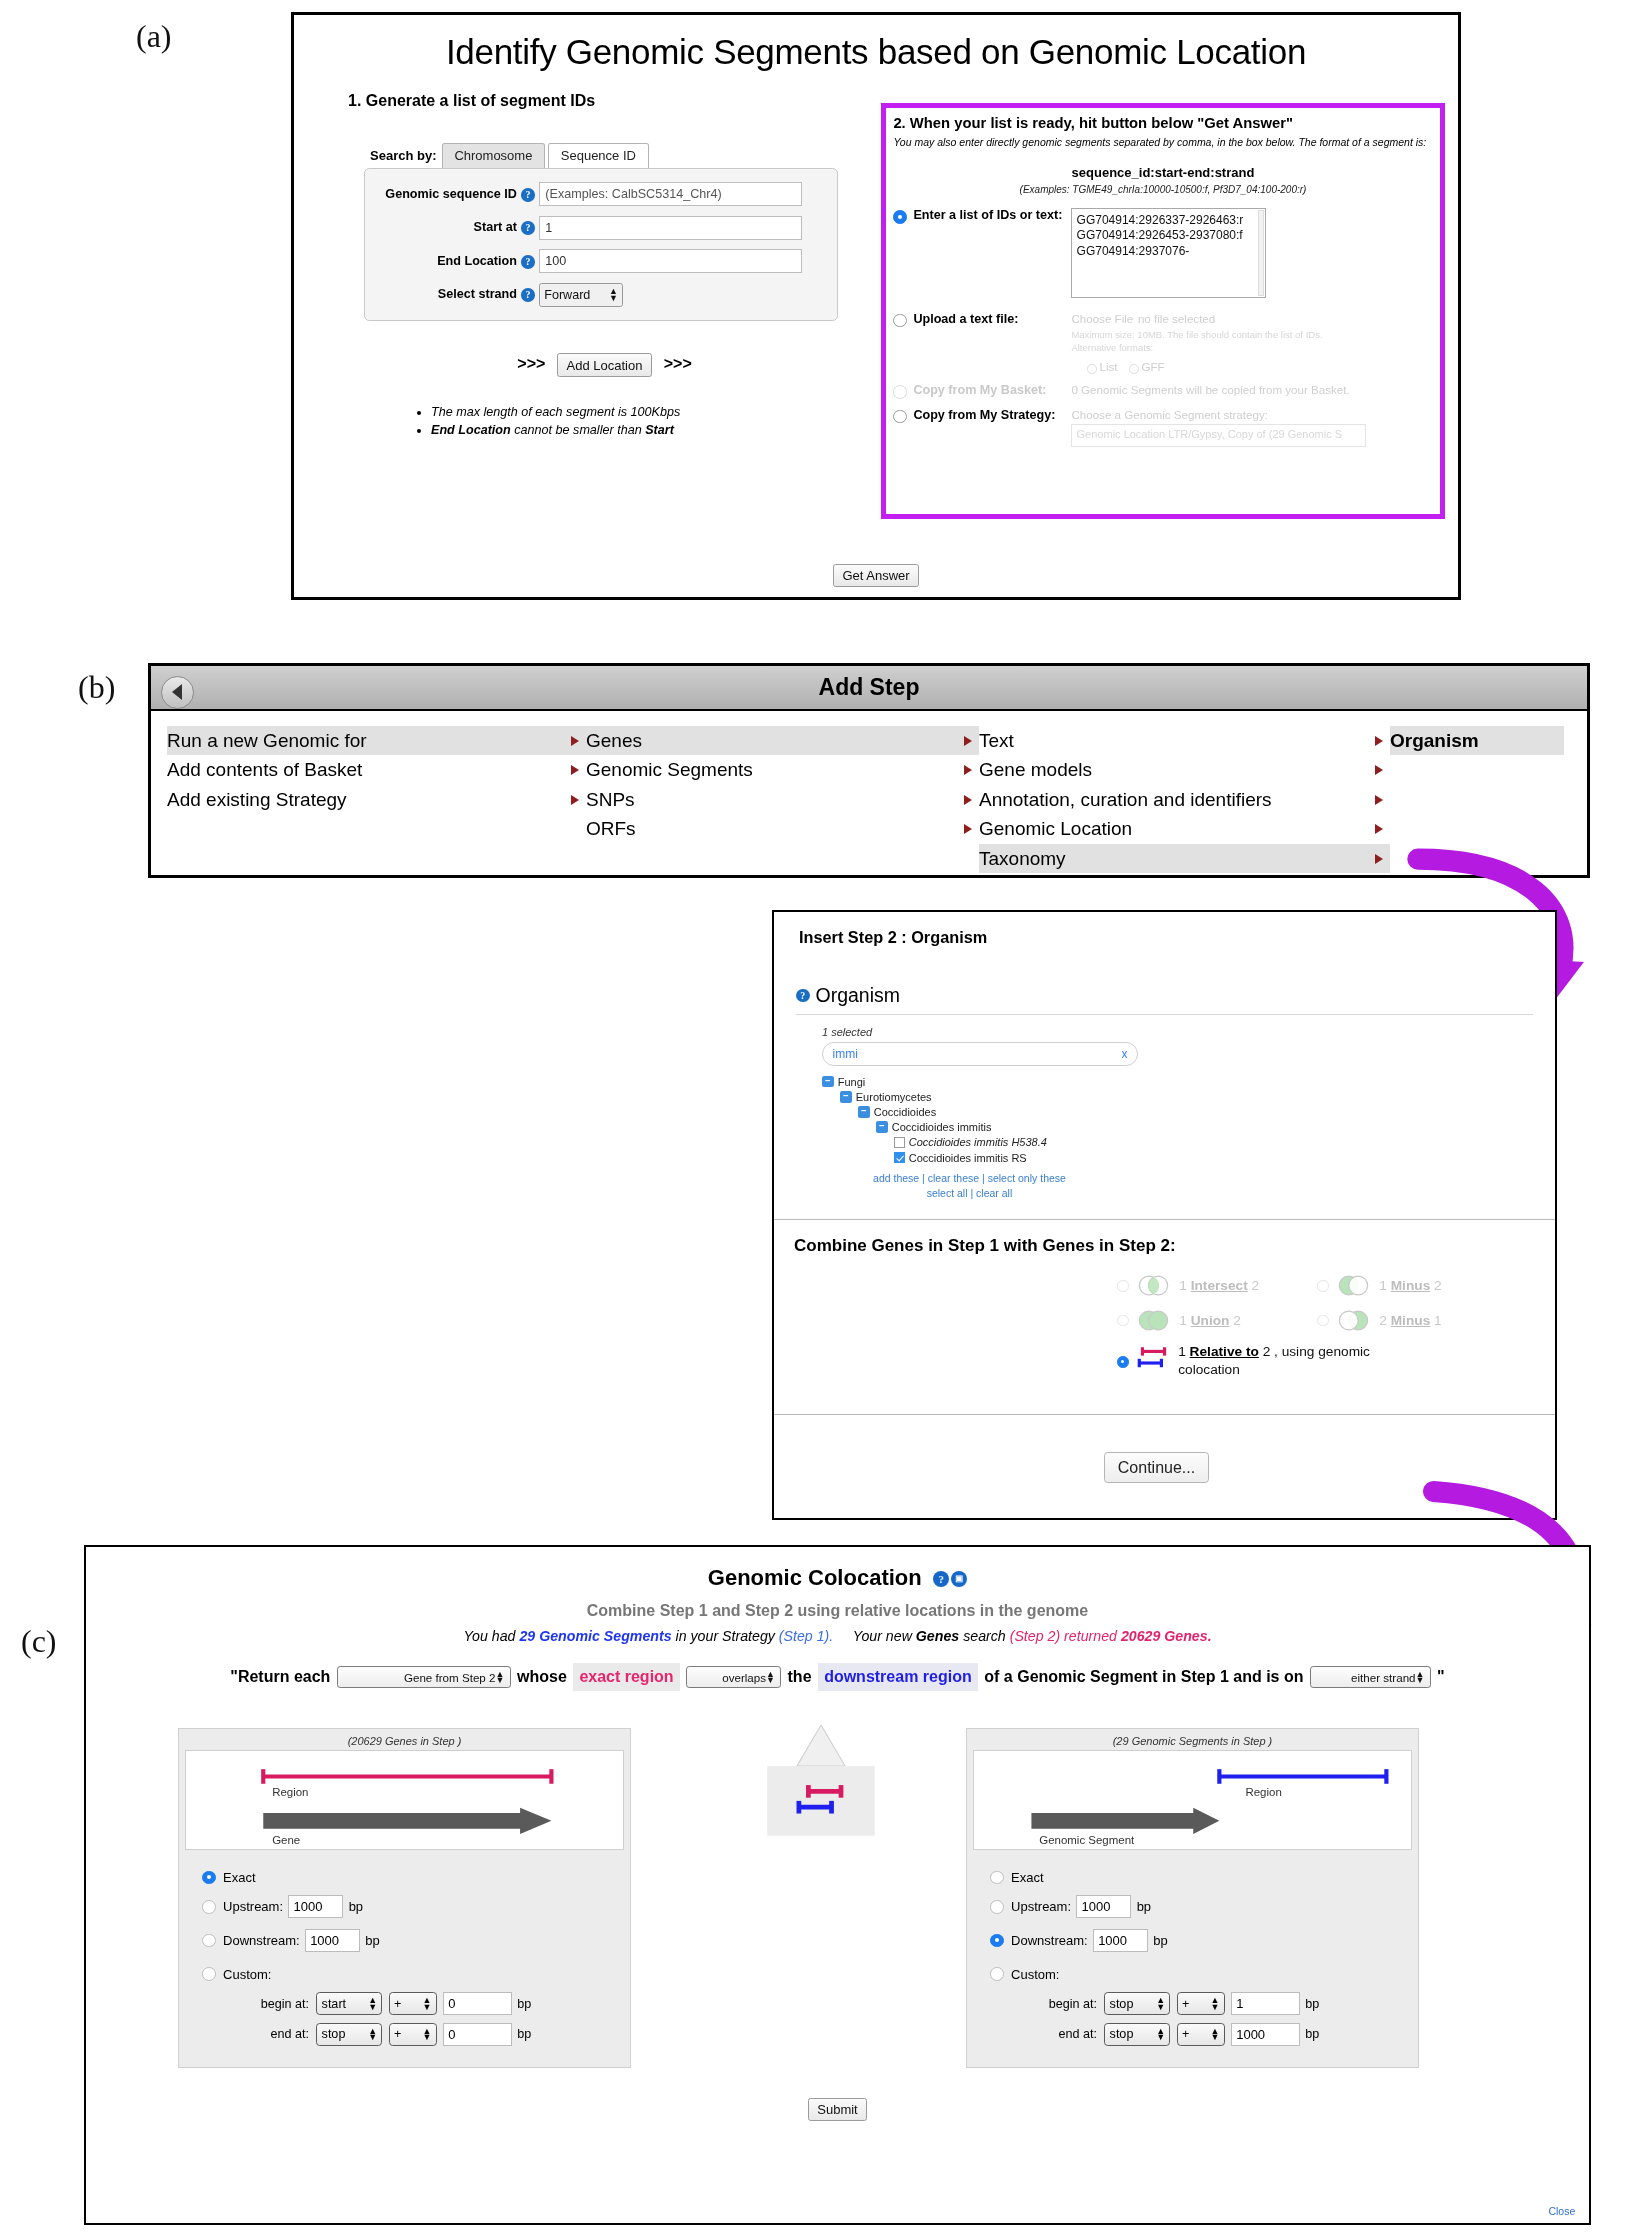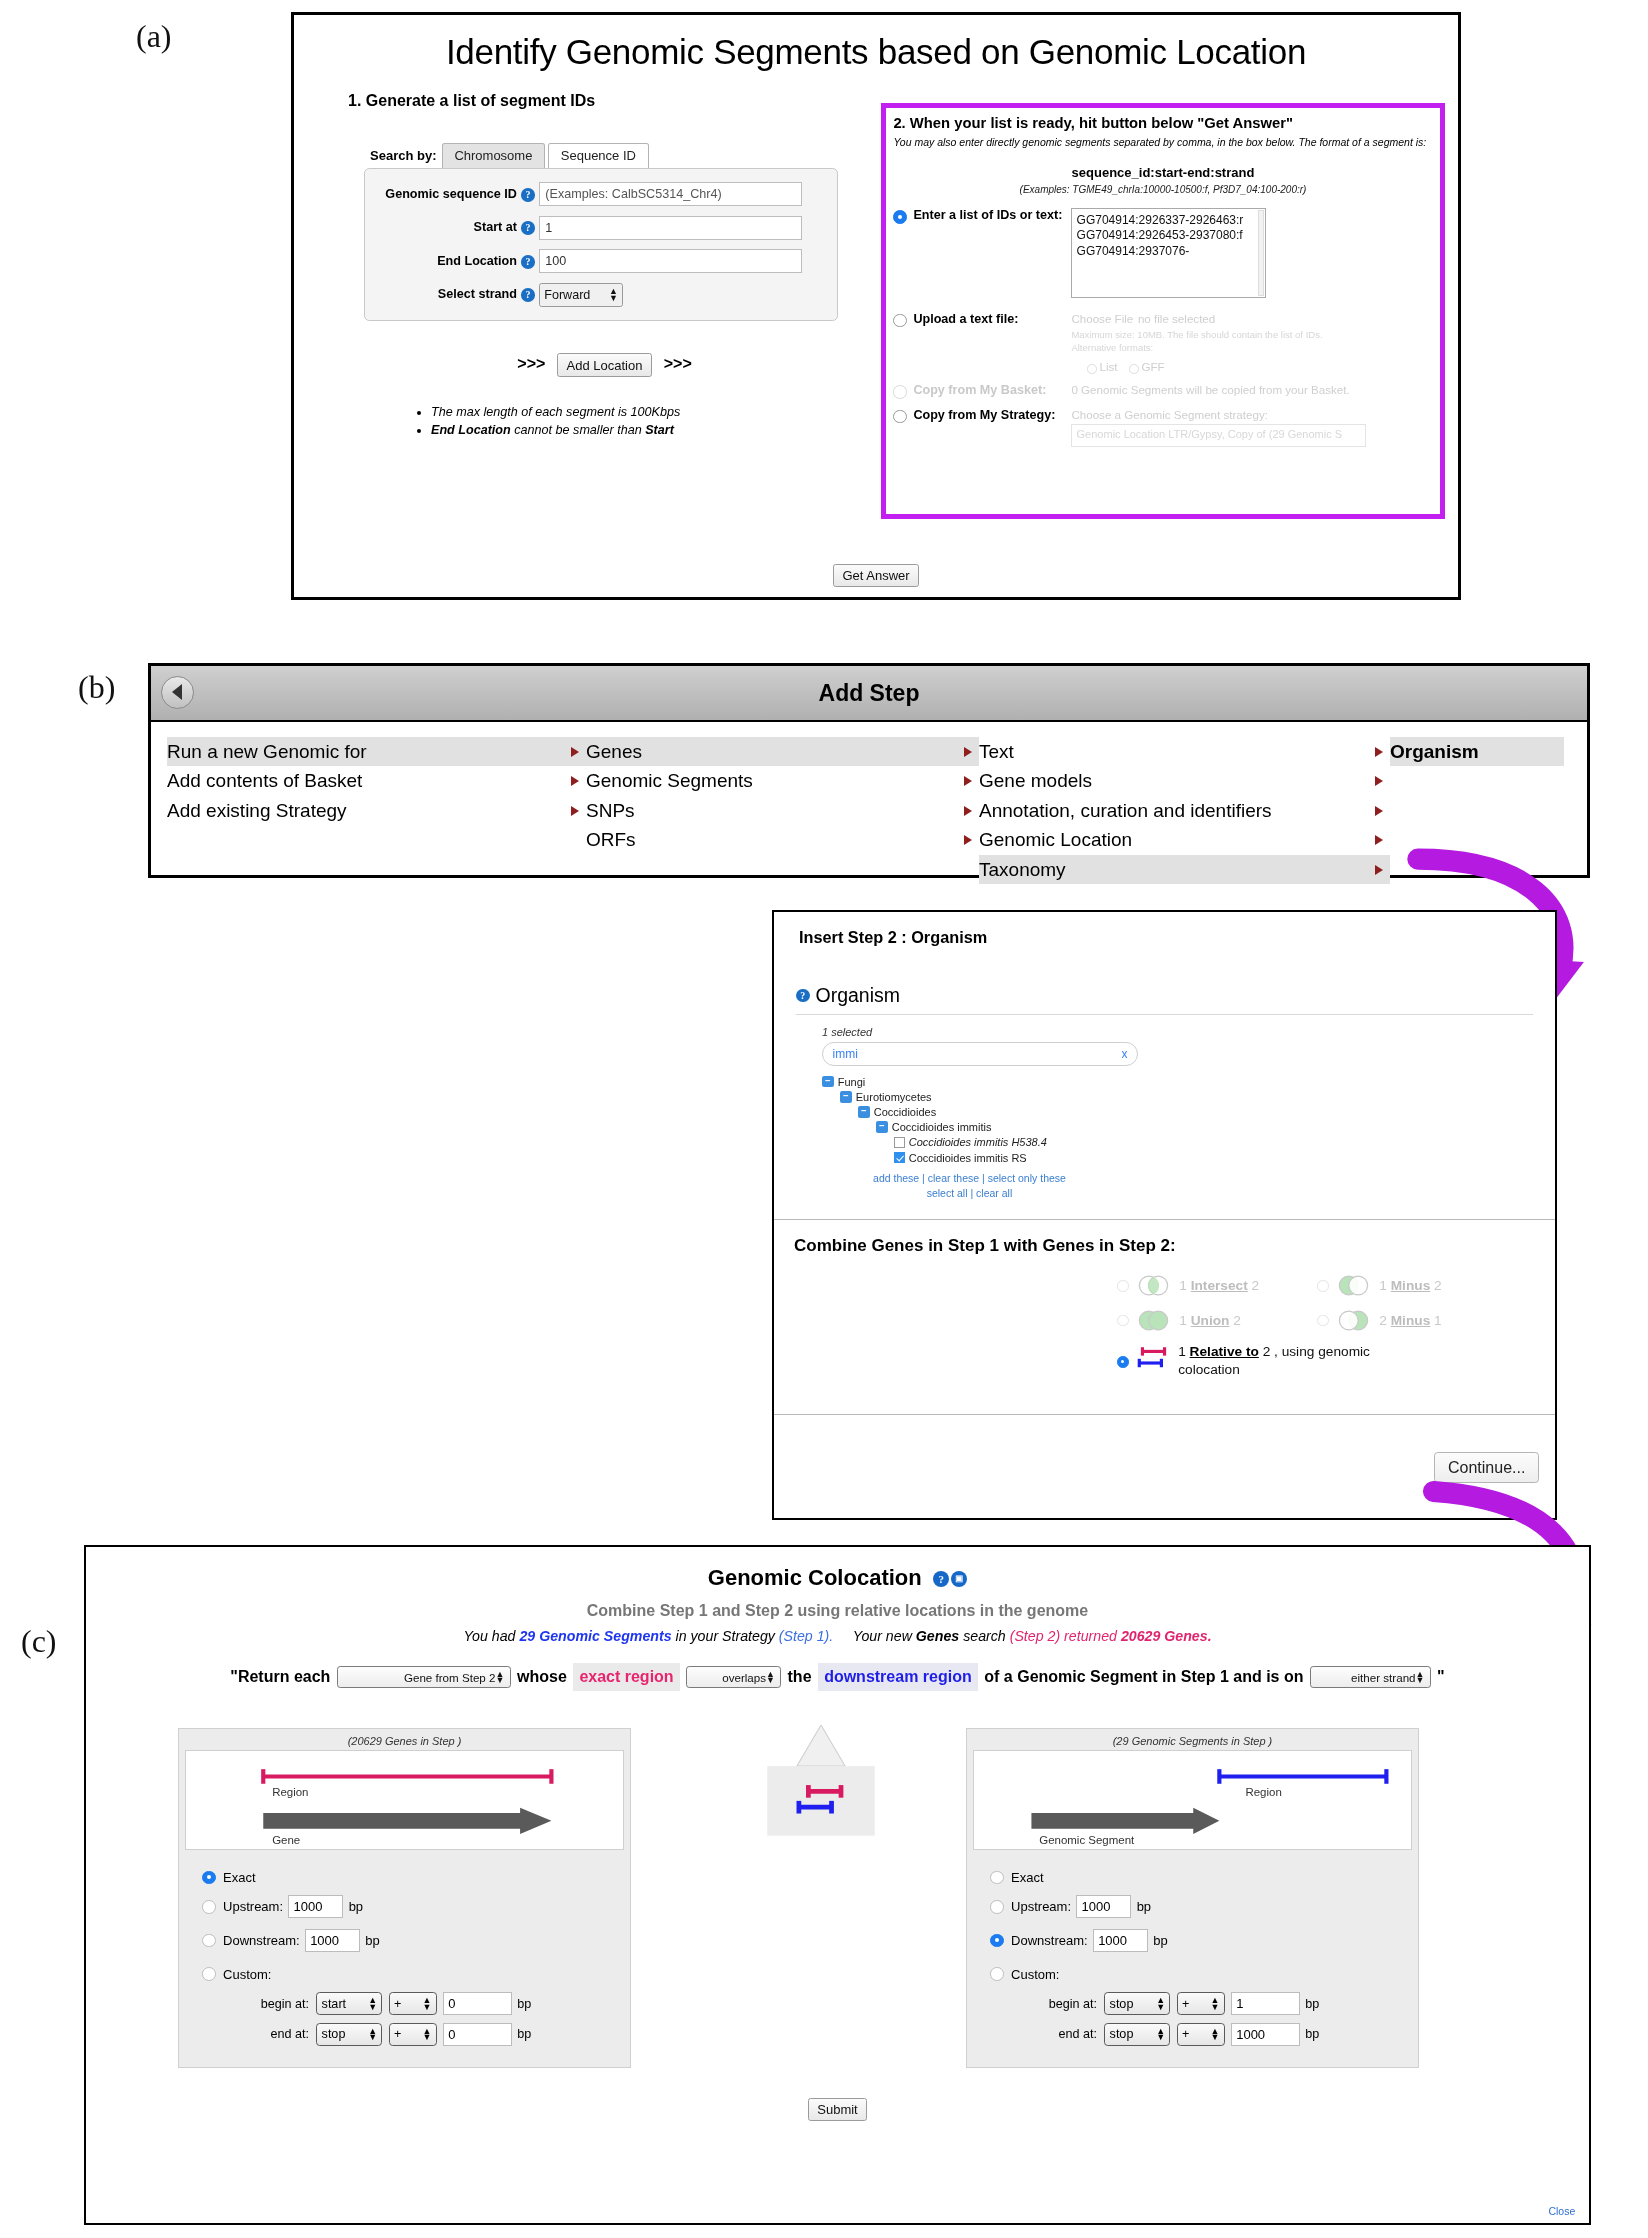--- a/index.html
+++ b/index.html
@@ -148,7 +148,7 @@
     border: 3.2px solid #000; background:#fff;
   }
   .b-bar {
-    height: 56px; background: linear-gradient(#cfcfcf,#b0b0b0);
+    height: 45px; background: linear-gradient(#cfcfcf,#b0b0b0);
     border-bottom: 2.1px solid #000;
     display:flex; align-items:center; position:relative;
   }

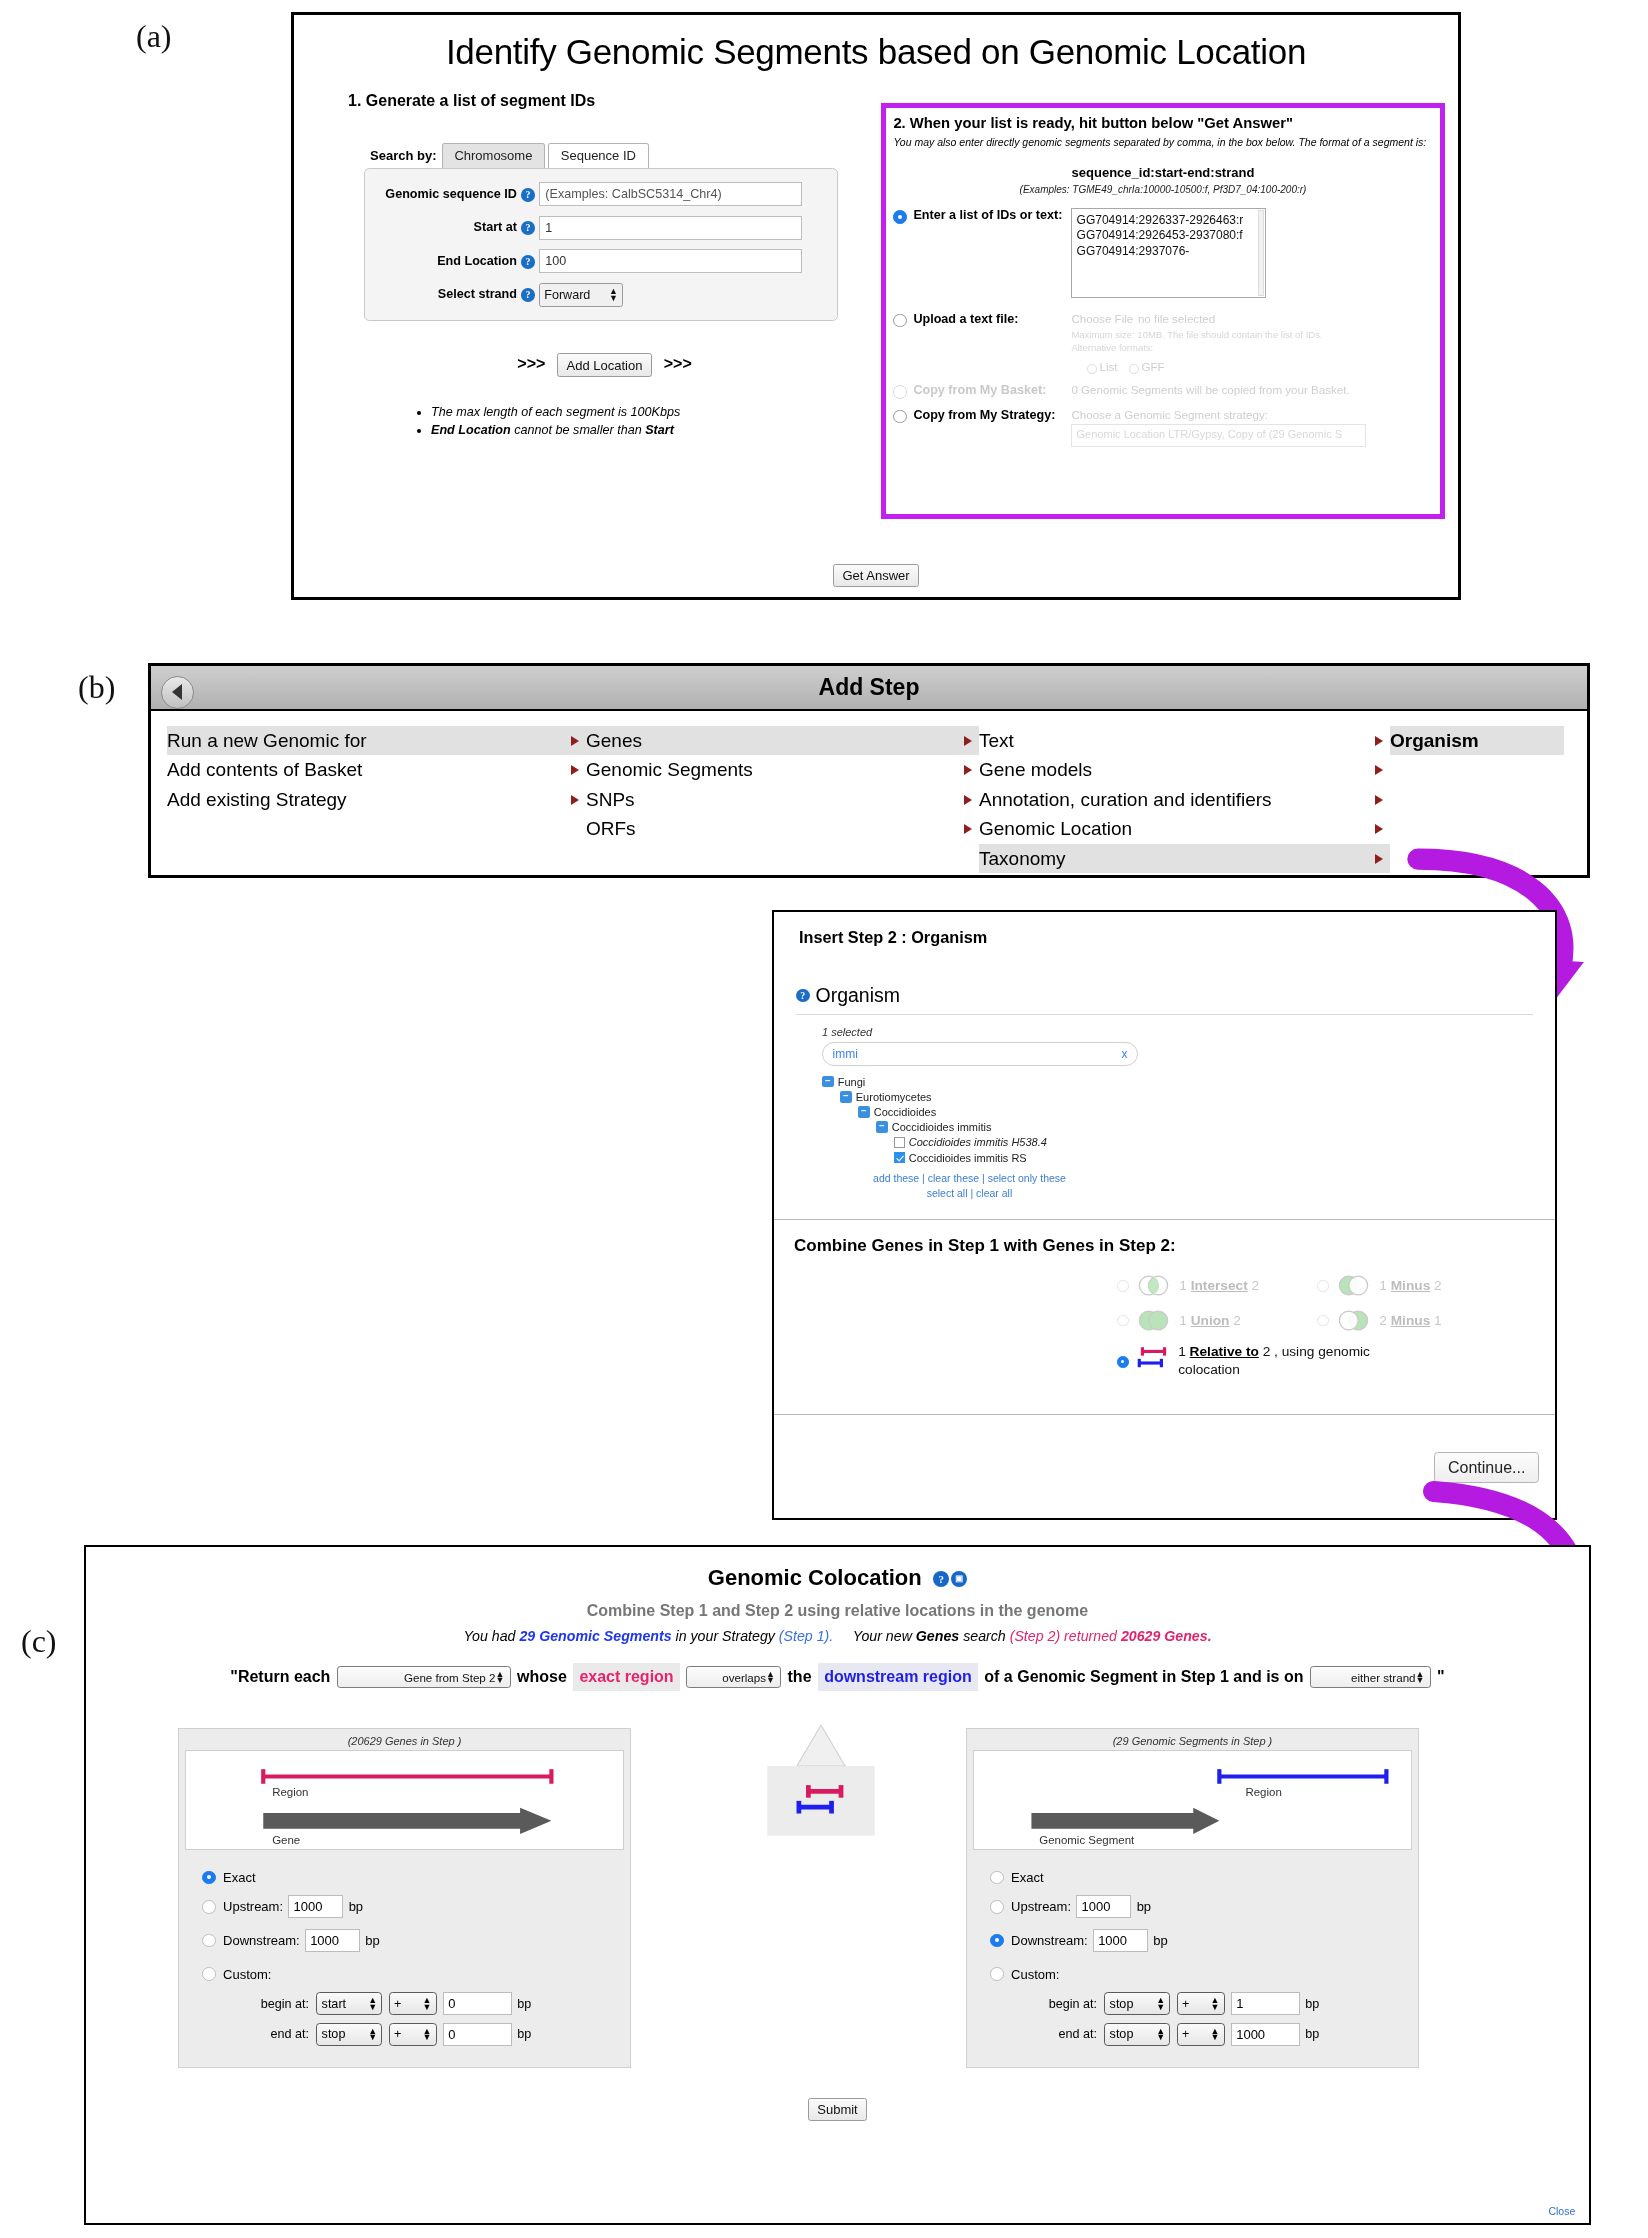--- a/index.html
+++ b/index.html
@@ -218,7 +218,7 @@
   .oplabel.act { color:#111; }
   .oplabel.act b { color:#000; }
   .ins-sep2 { border-top: 1.6px solid #b9b9b9; }
-  .continue-wrap { text-align:right; padding: 37px 16px 0 0;}
+  .continue-wrap { text-align:center; padding: 37px 16px 0 0;}
   .btn2 {
     display:inline-block; border:0.5px solid #b5b5b5; border-radius:3.7px;
     background: linear-gradient(#fcfcfc,#eeeeee);

